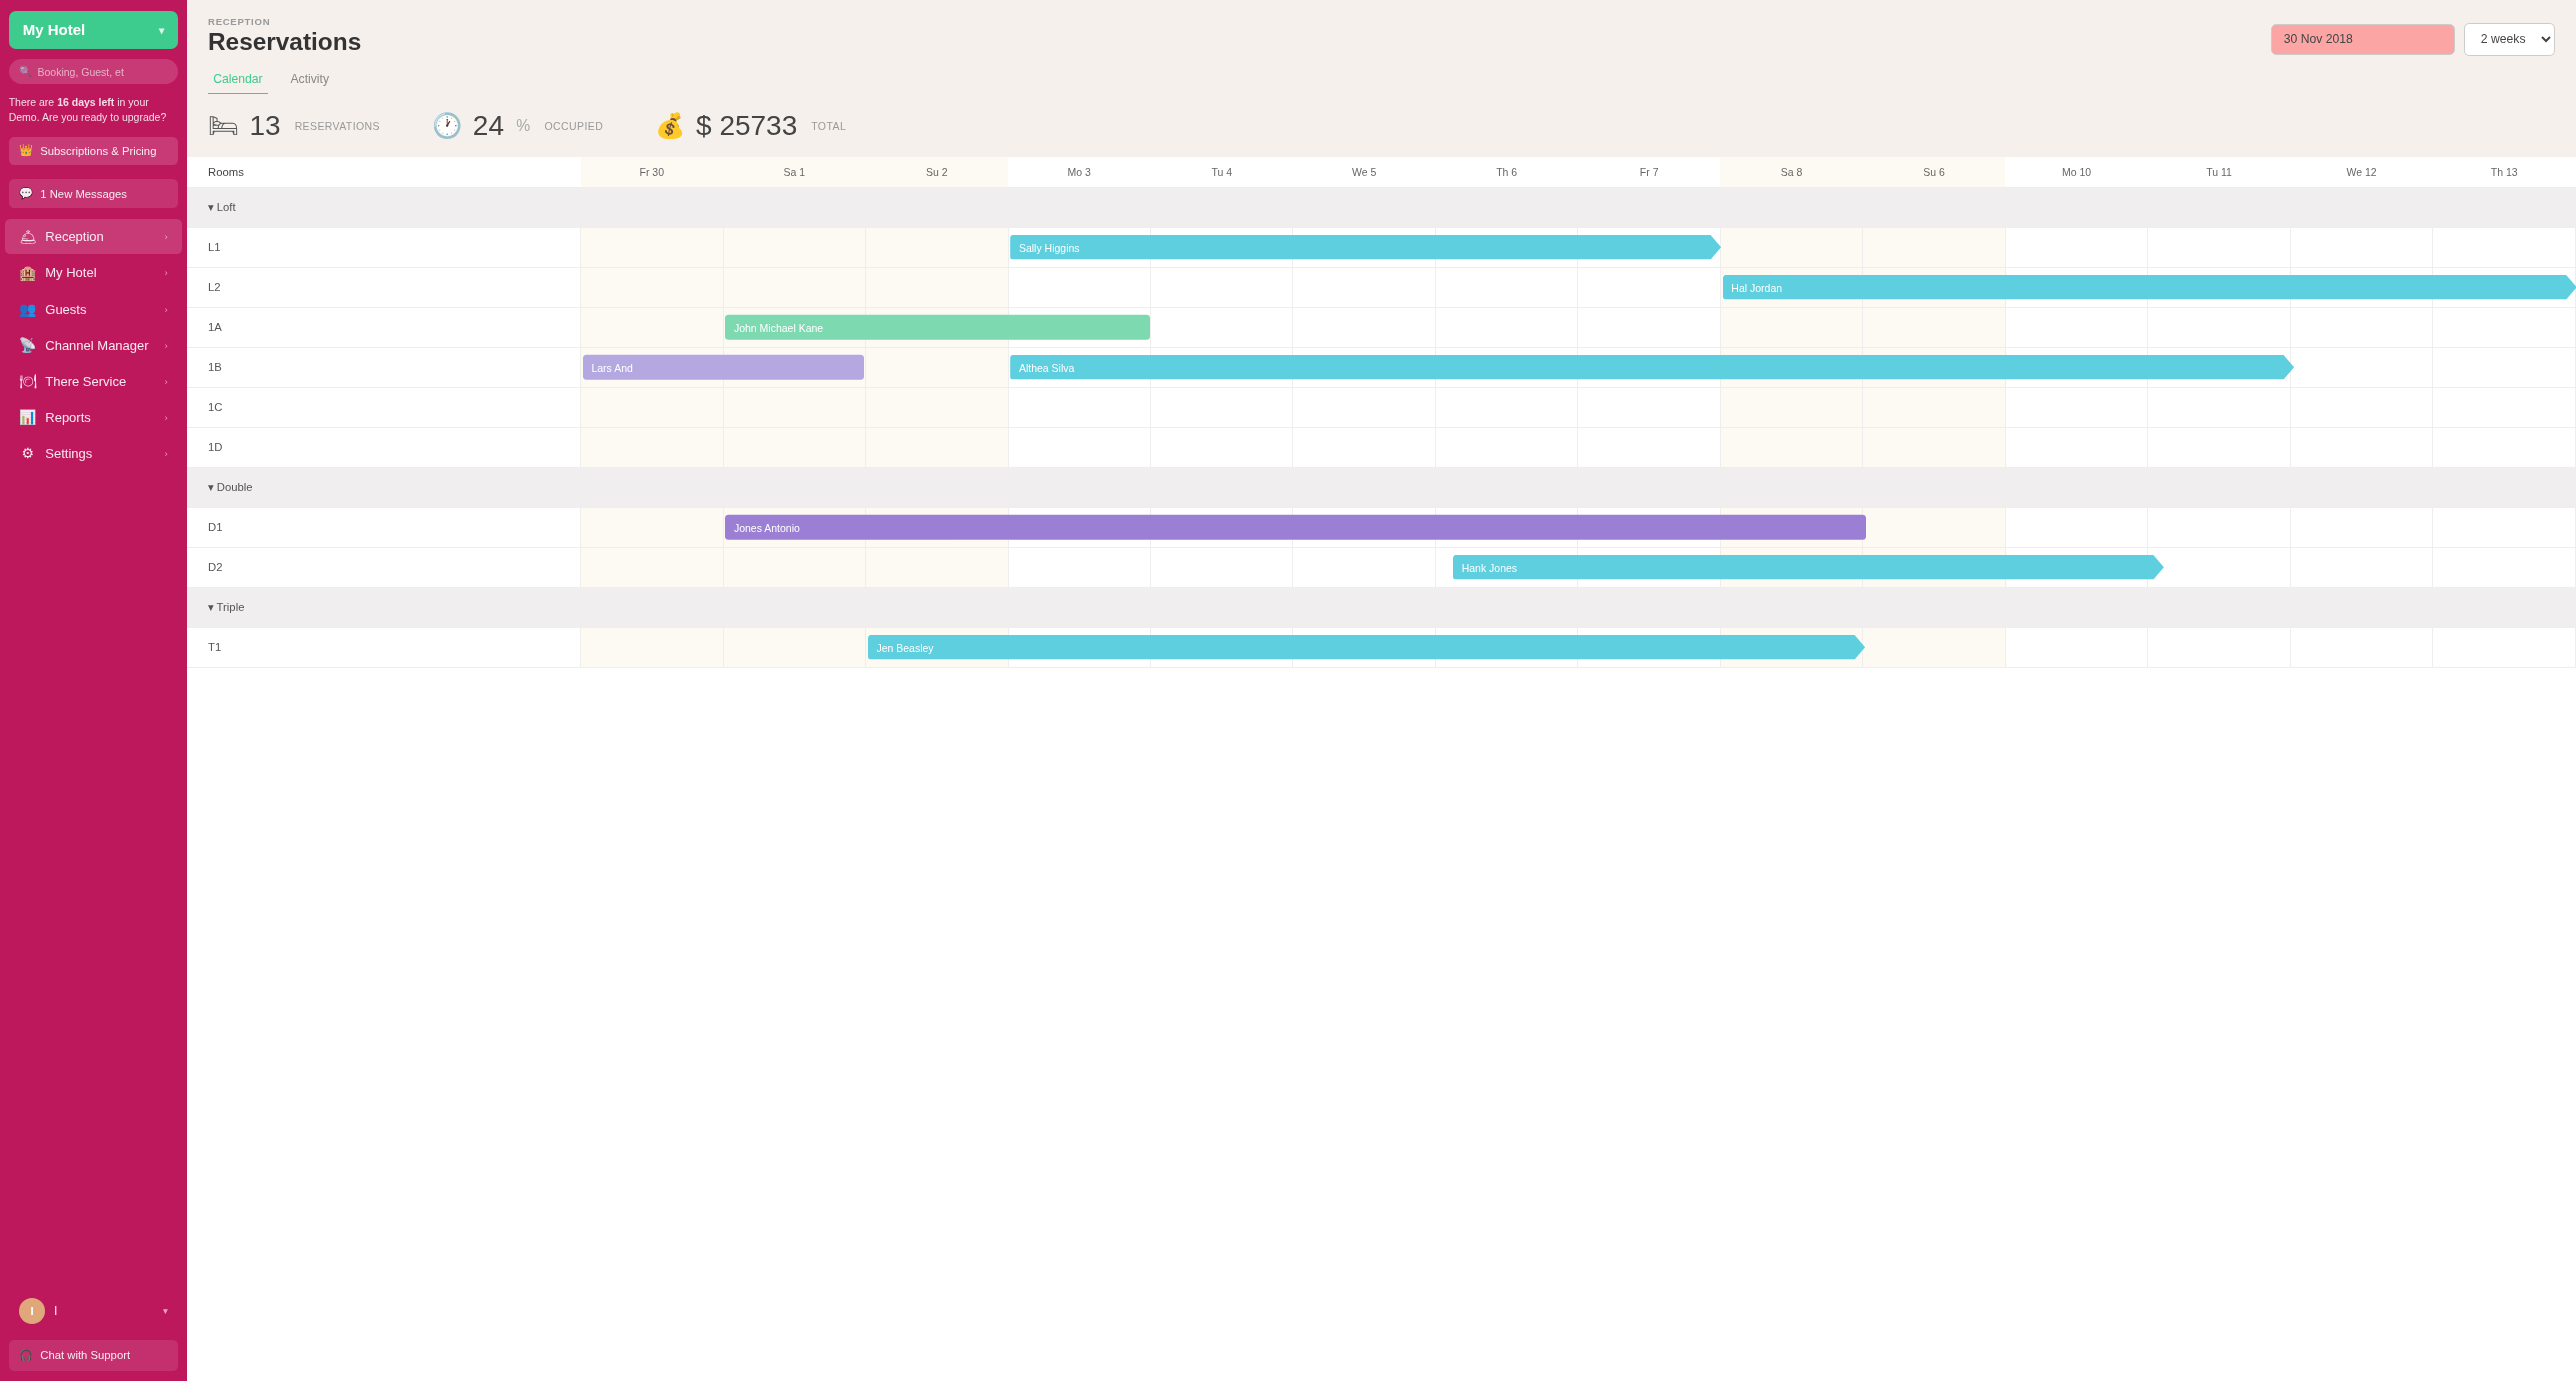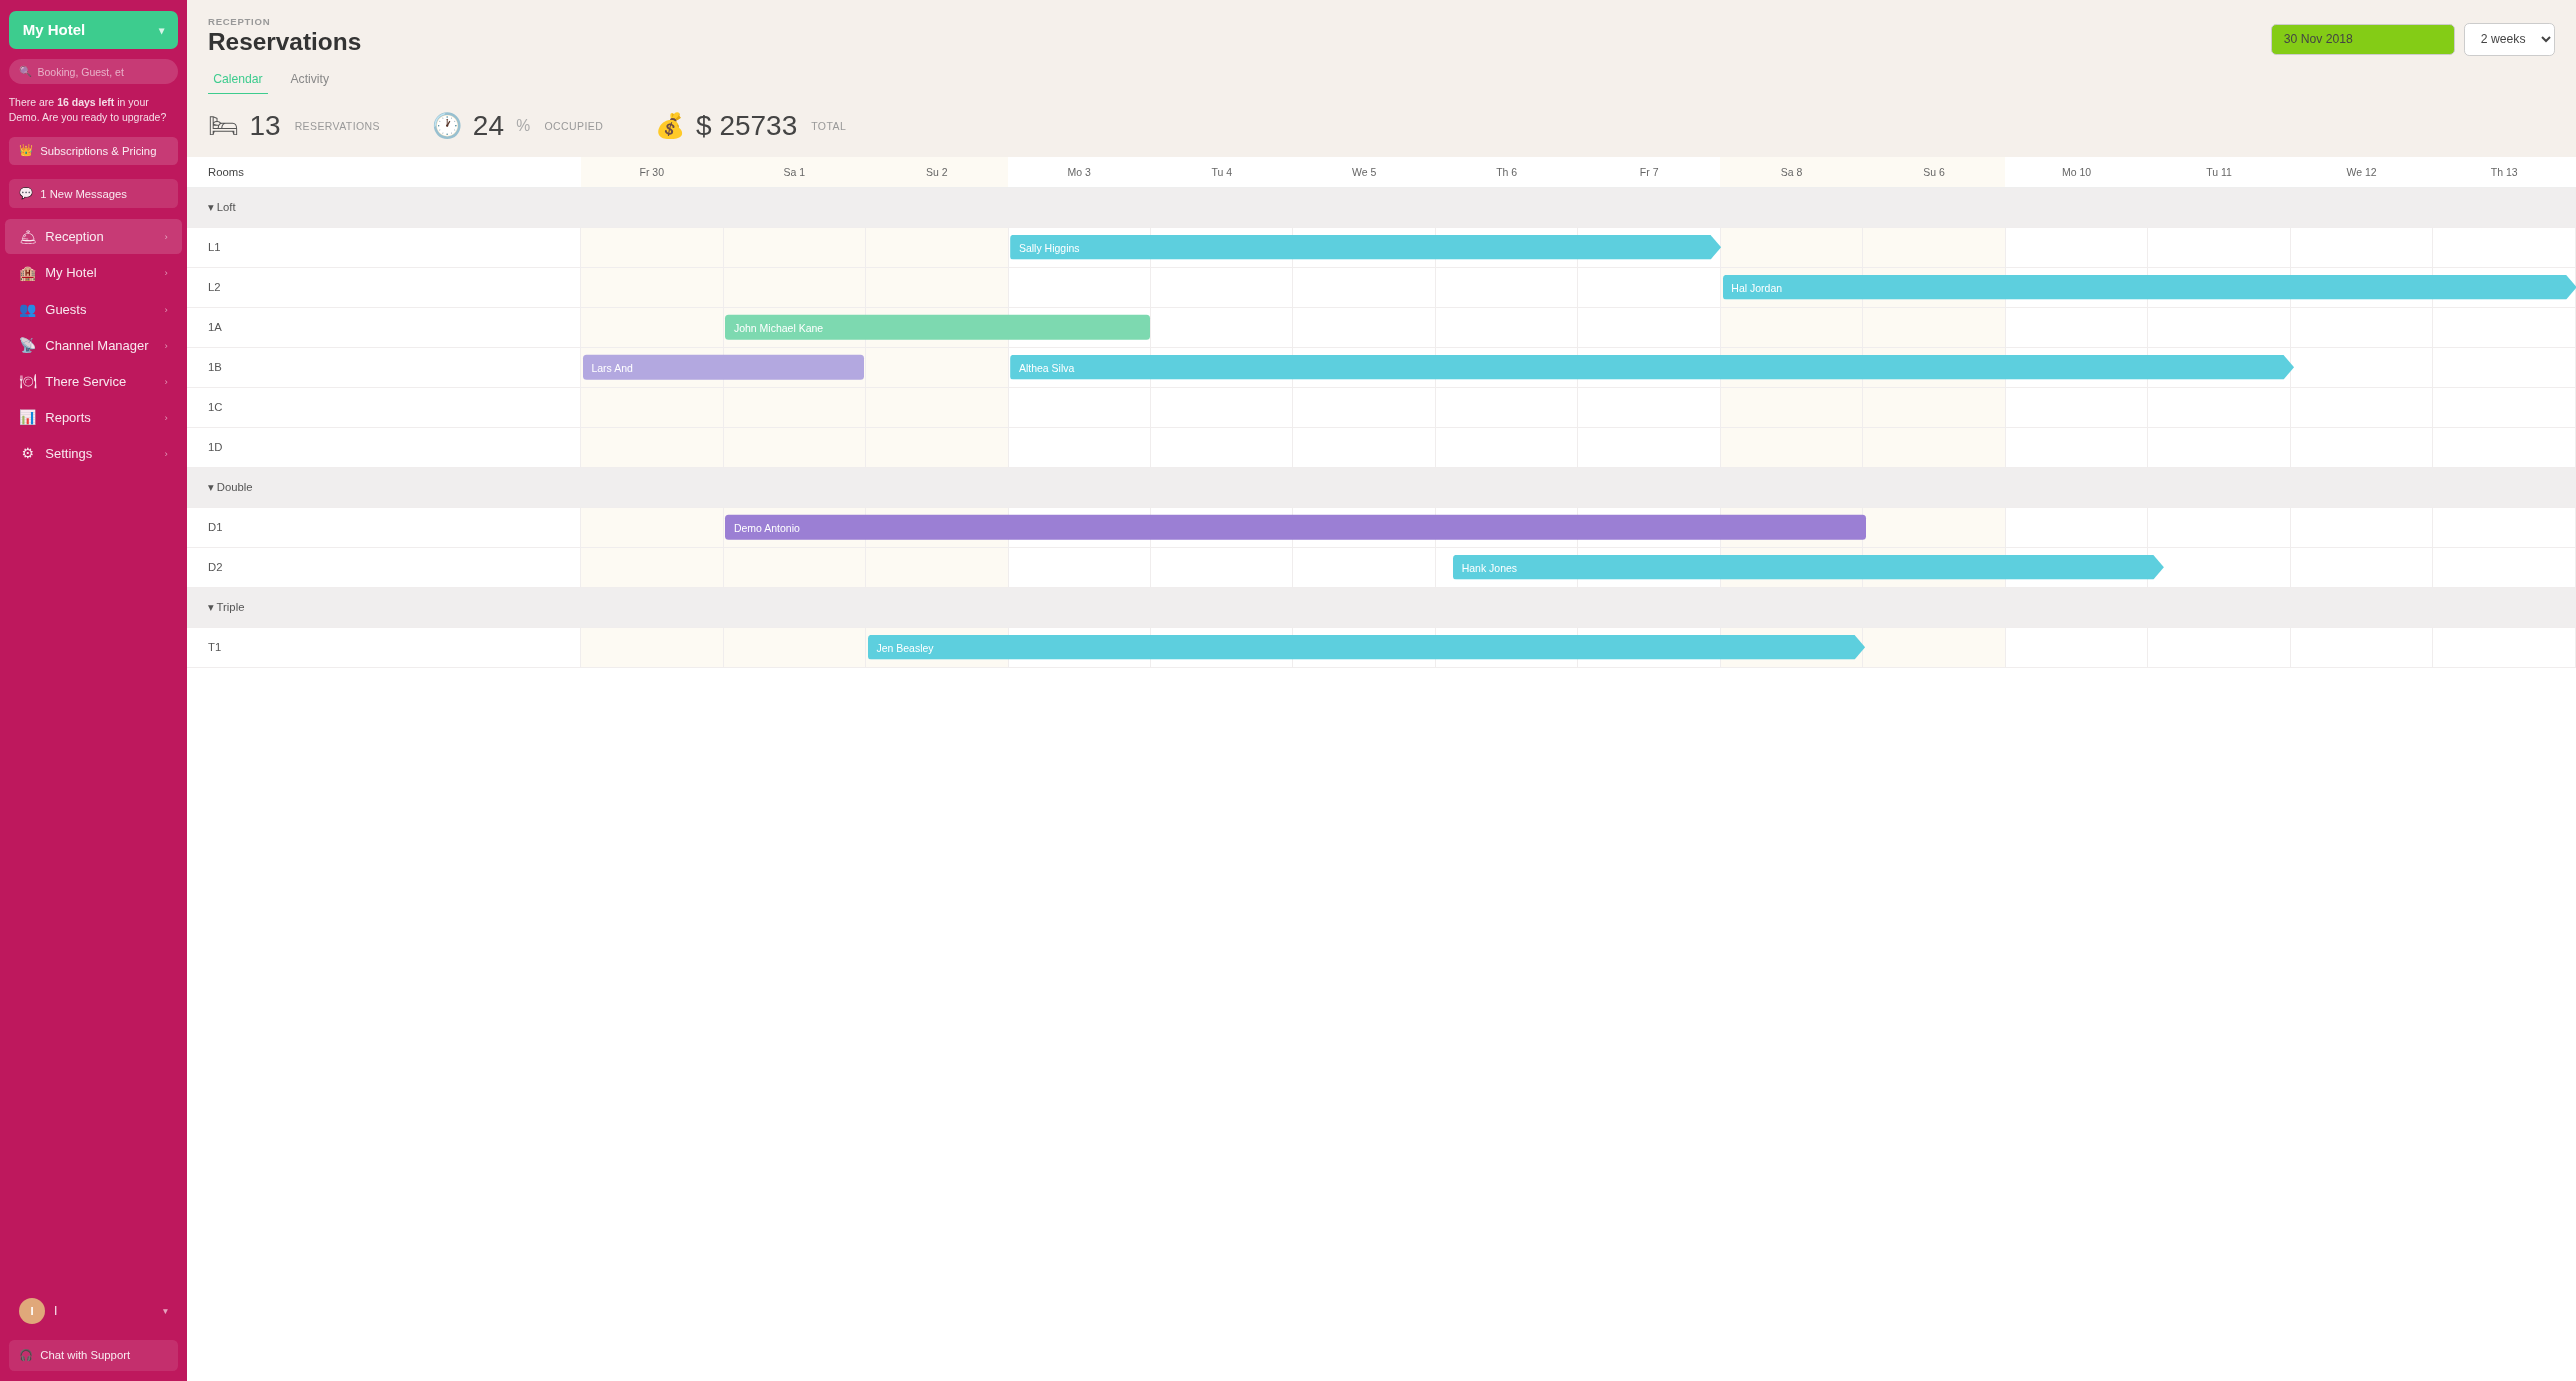--- a/index.html
+++ b/index.html
@@ -154,7 +154,7 @@
       padding: 7.8px 12.2px;
       font-size: 12.2px;
       color: #444;
-      background: #84cc16;
+      background: #fca5a5;
       cursor: pointer;
     }
     .week-select {

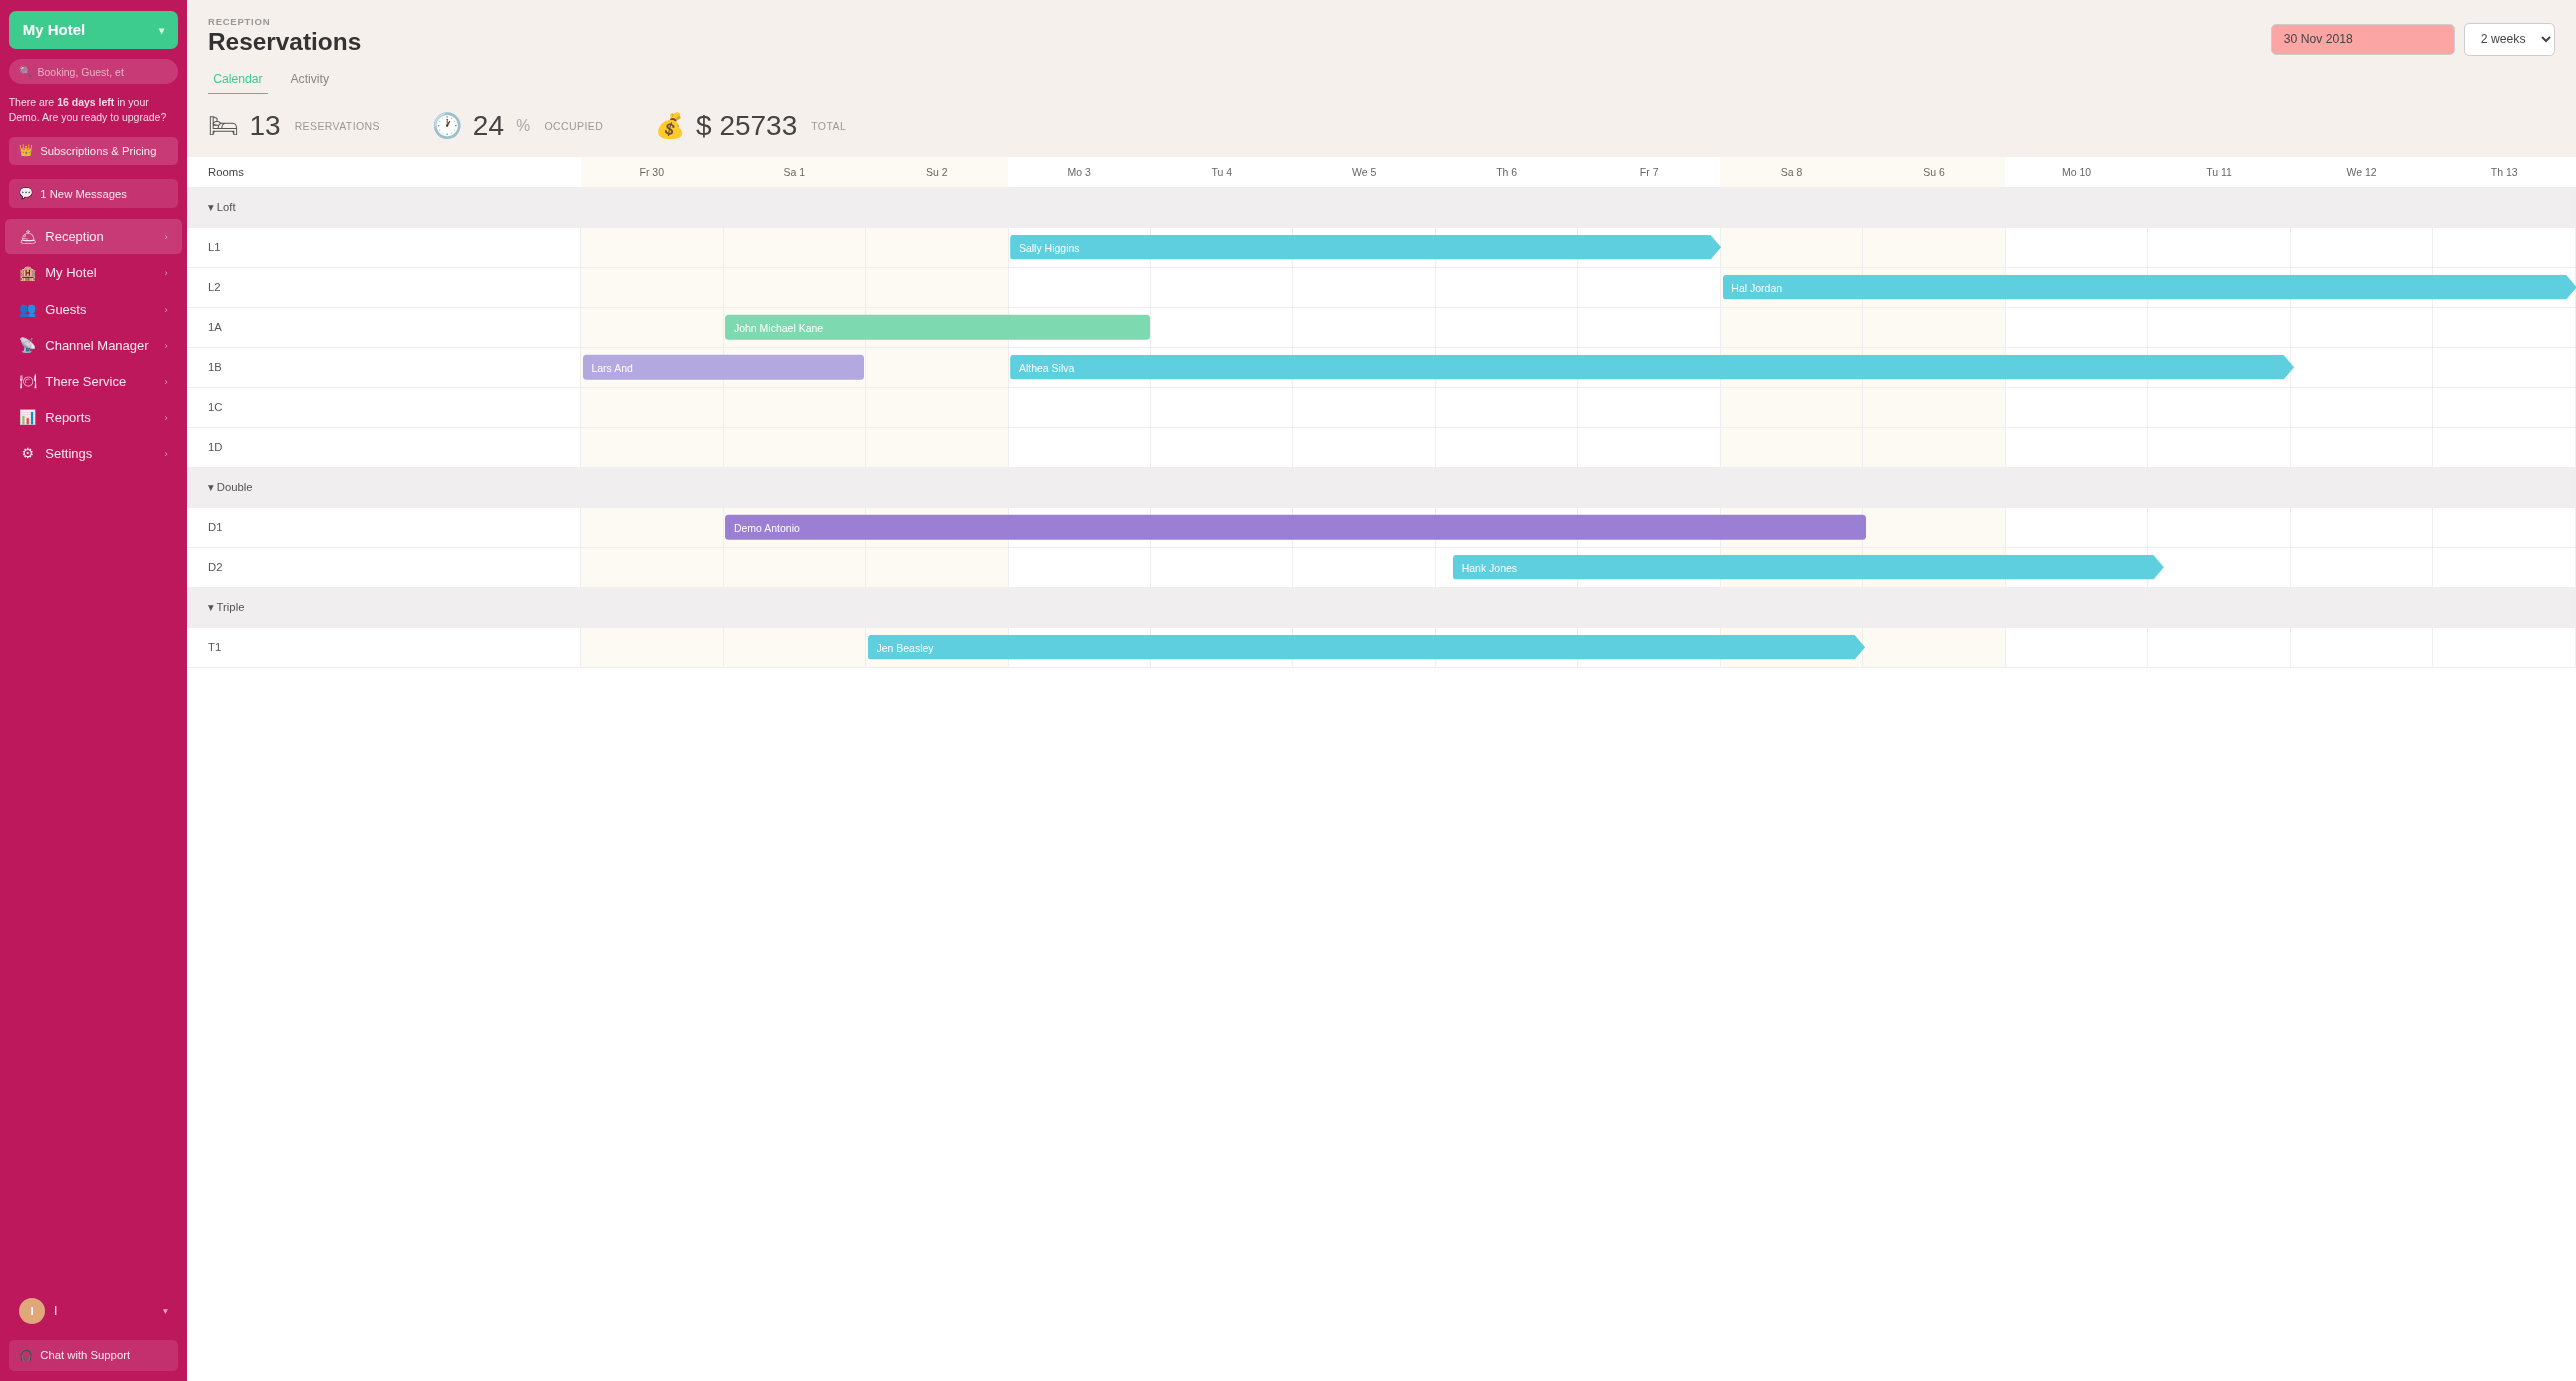--- a/index.html
+++ b/index.html
@@ -566,7 +566,7 @@
             <td>D1</td>
             <td class="weekend-cell" style="position: relative;"></td>
             <td class="weekend-cell" style="position: relative;">
-              <div class="booking-bar booking-purple" style="left: 1.7px; width: calc(800% + 8.7px);">Demo Antonio</div>
+              <div class="booking-bar booking-purple" style="left: 1.7px; width: calc(800% + 8.7px);">Jones Antonio</div>
             </td>
             <td class="weekend-cell" style="position: relative;"></td>
             <td class="" style="position: relative;"></td>

